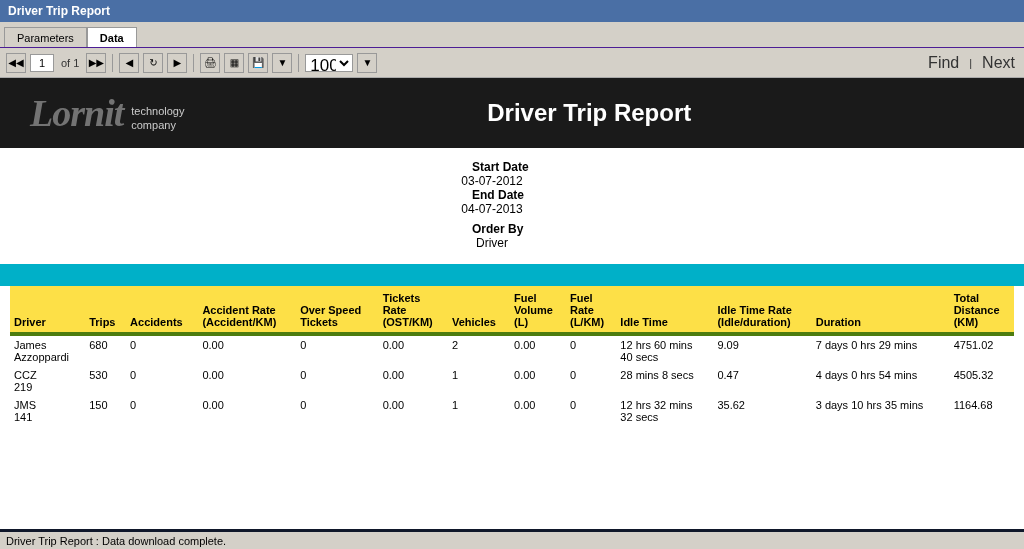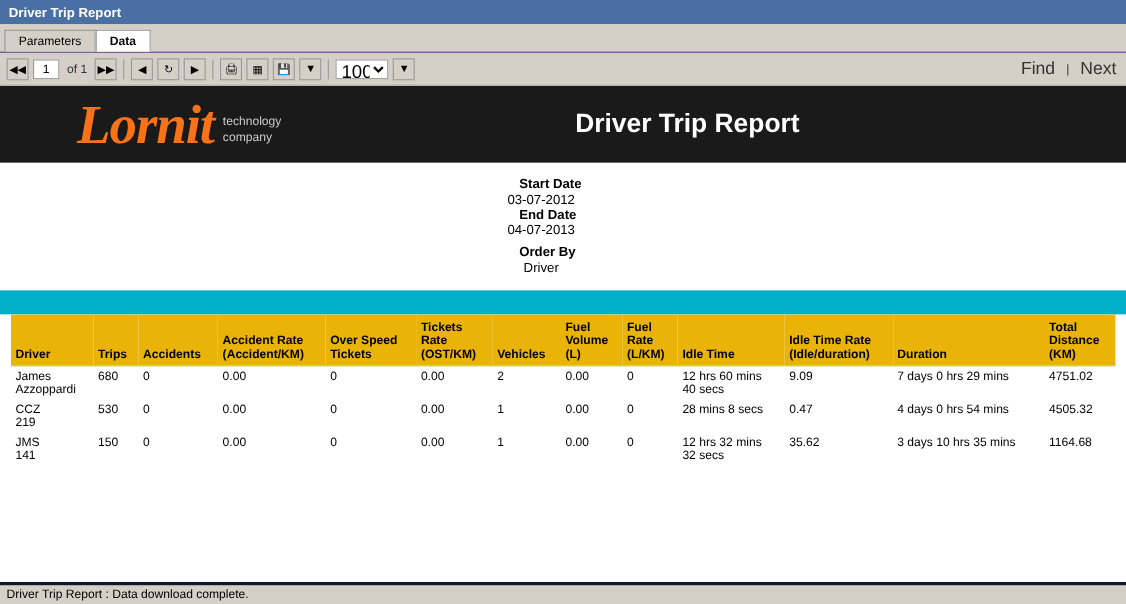--- a/index.html
+++ b/index.html
@@ -100,13 +100,12 @@
       height: 70px;
     }
     .logo-text {
-      font-size: 50px;
+      font-size: 38px;
       font-style: italic;
       font-weight: bold;
-      color: #f97316;
+      color: #737373;
       font-family: Georgia, serif;
       letter-spacing: -1px;
-      margin-left: 40px;
     }
     .logo-subtitle {
       font-size: 11px;

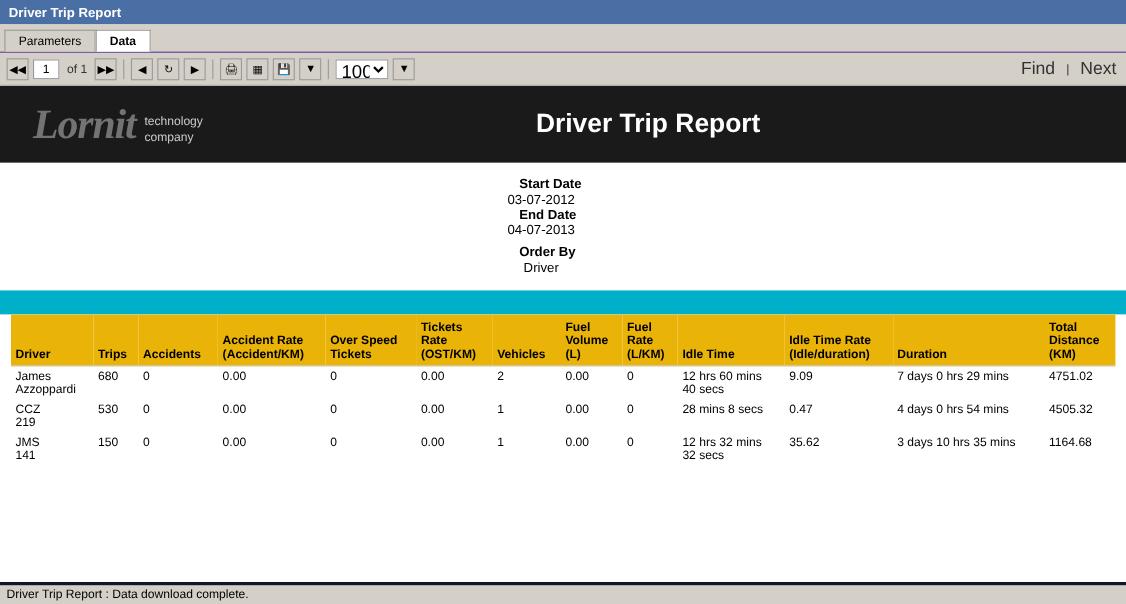--- a/index.html
+++ b/index.html
@@ -149,7 +149,7 @@
       background: white;
     }
     .data-table th {
-      background: #eab308;
+      background: #fde047;
       font-weight: bold;
       font-size: 11px;
       padding: 6px 4px 4px 4px;

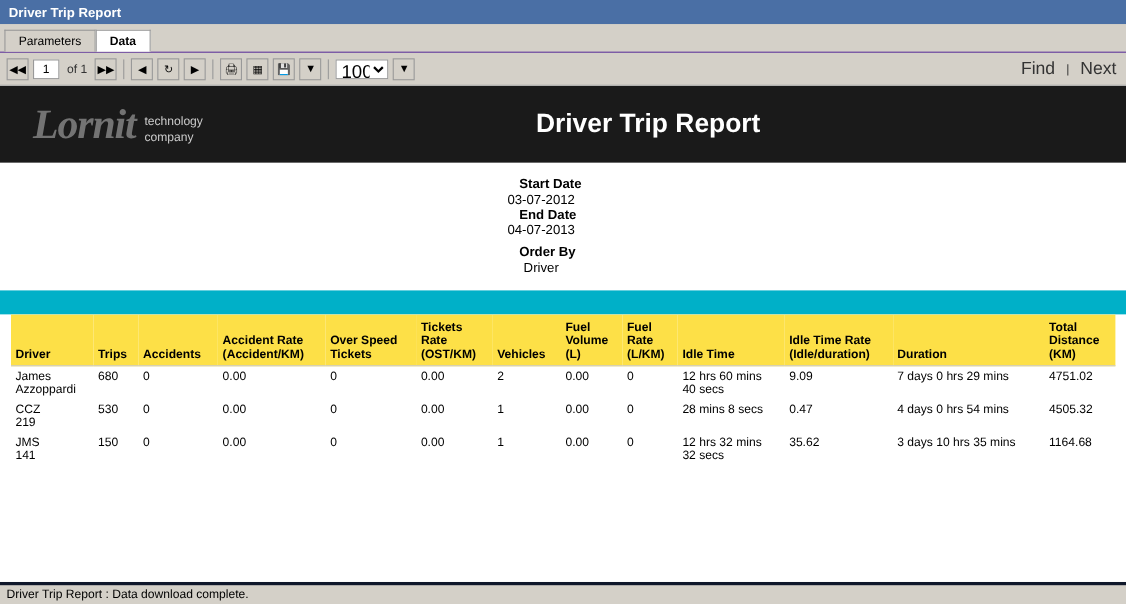--- a/index.html
+++ b/index.html
@@ -163,7 +163,7 @@
       vertical-align: top;
     }
     .data-table tr.row-group td {
-      border-top: 1px solid #4d7c0f;
+      border-top: 4px solid #4d7c0f;
     }
     .data-table tr.sub-row td {
       border-top: none;

